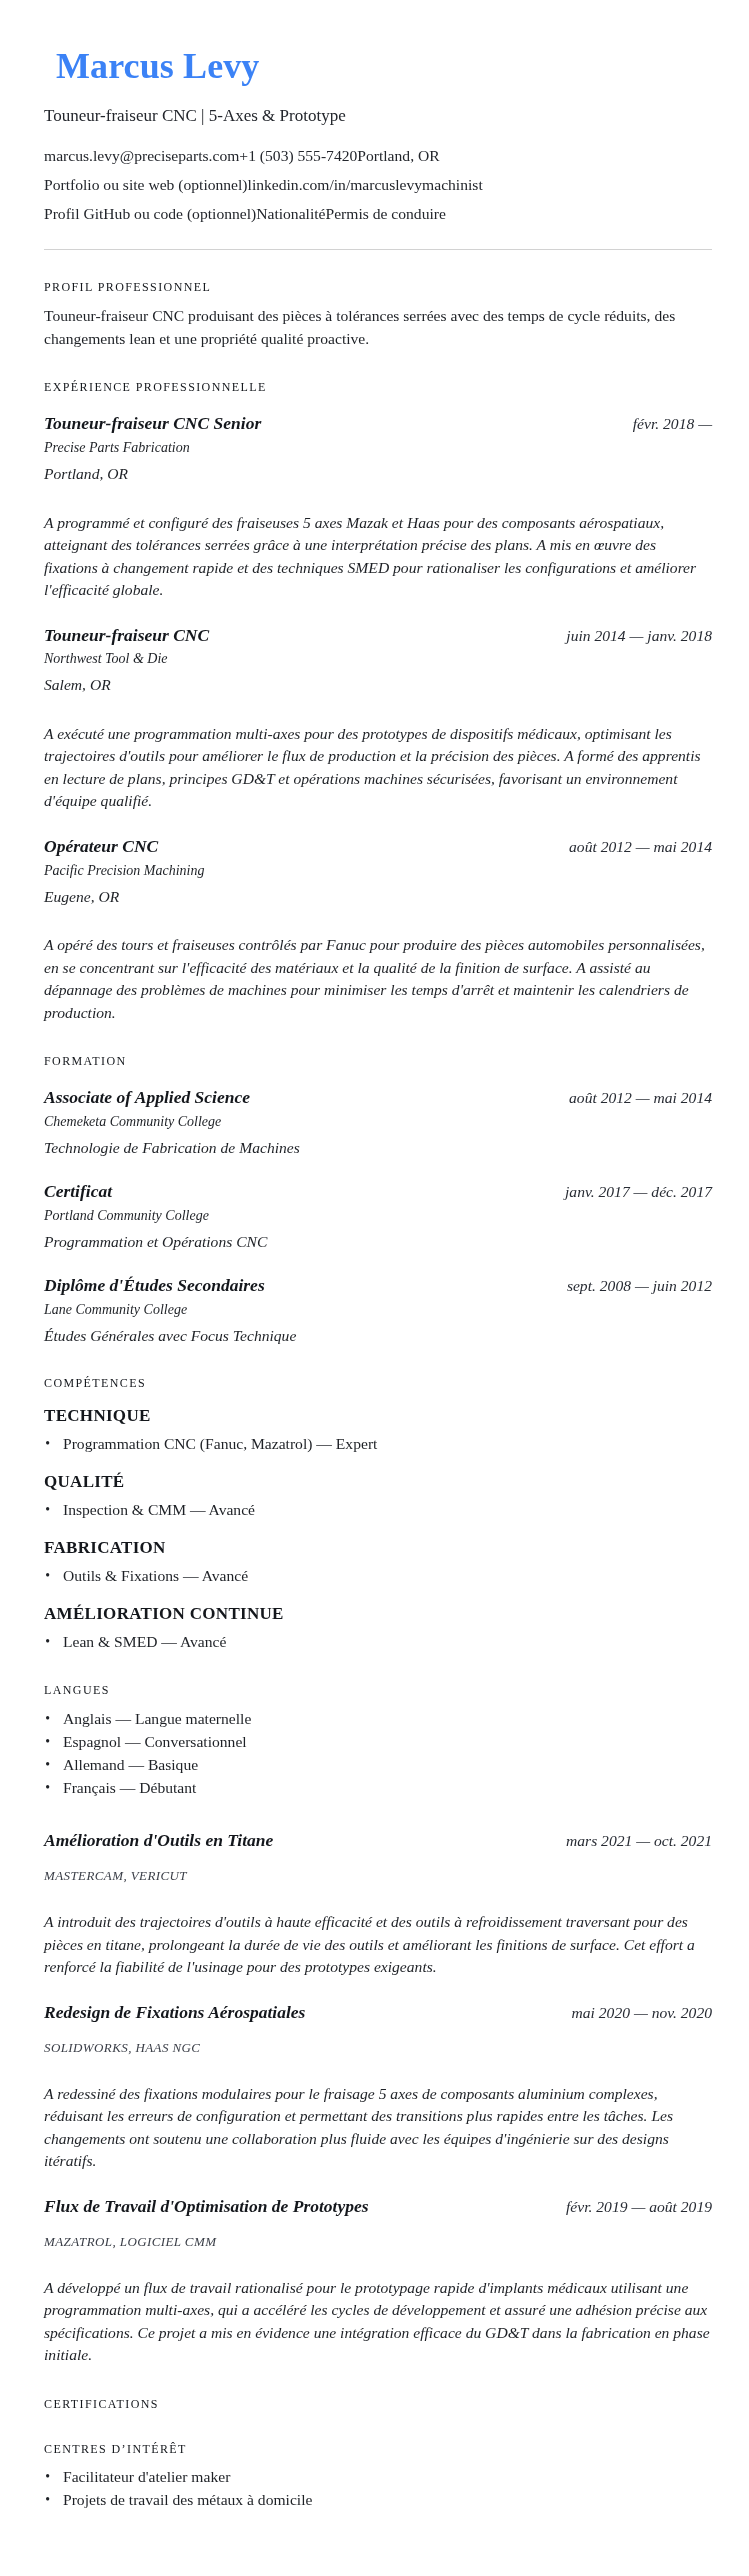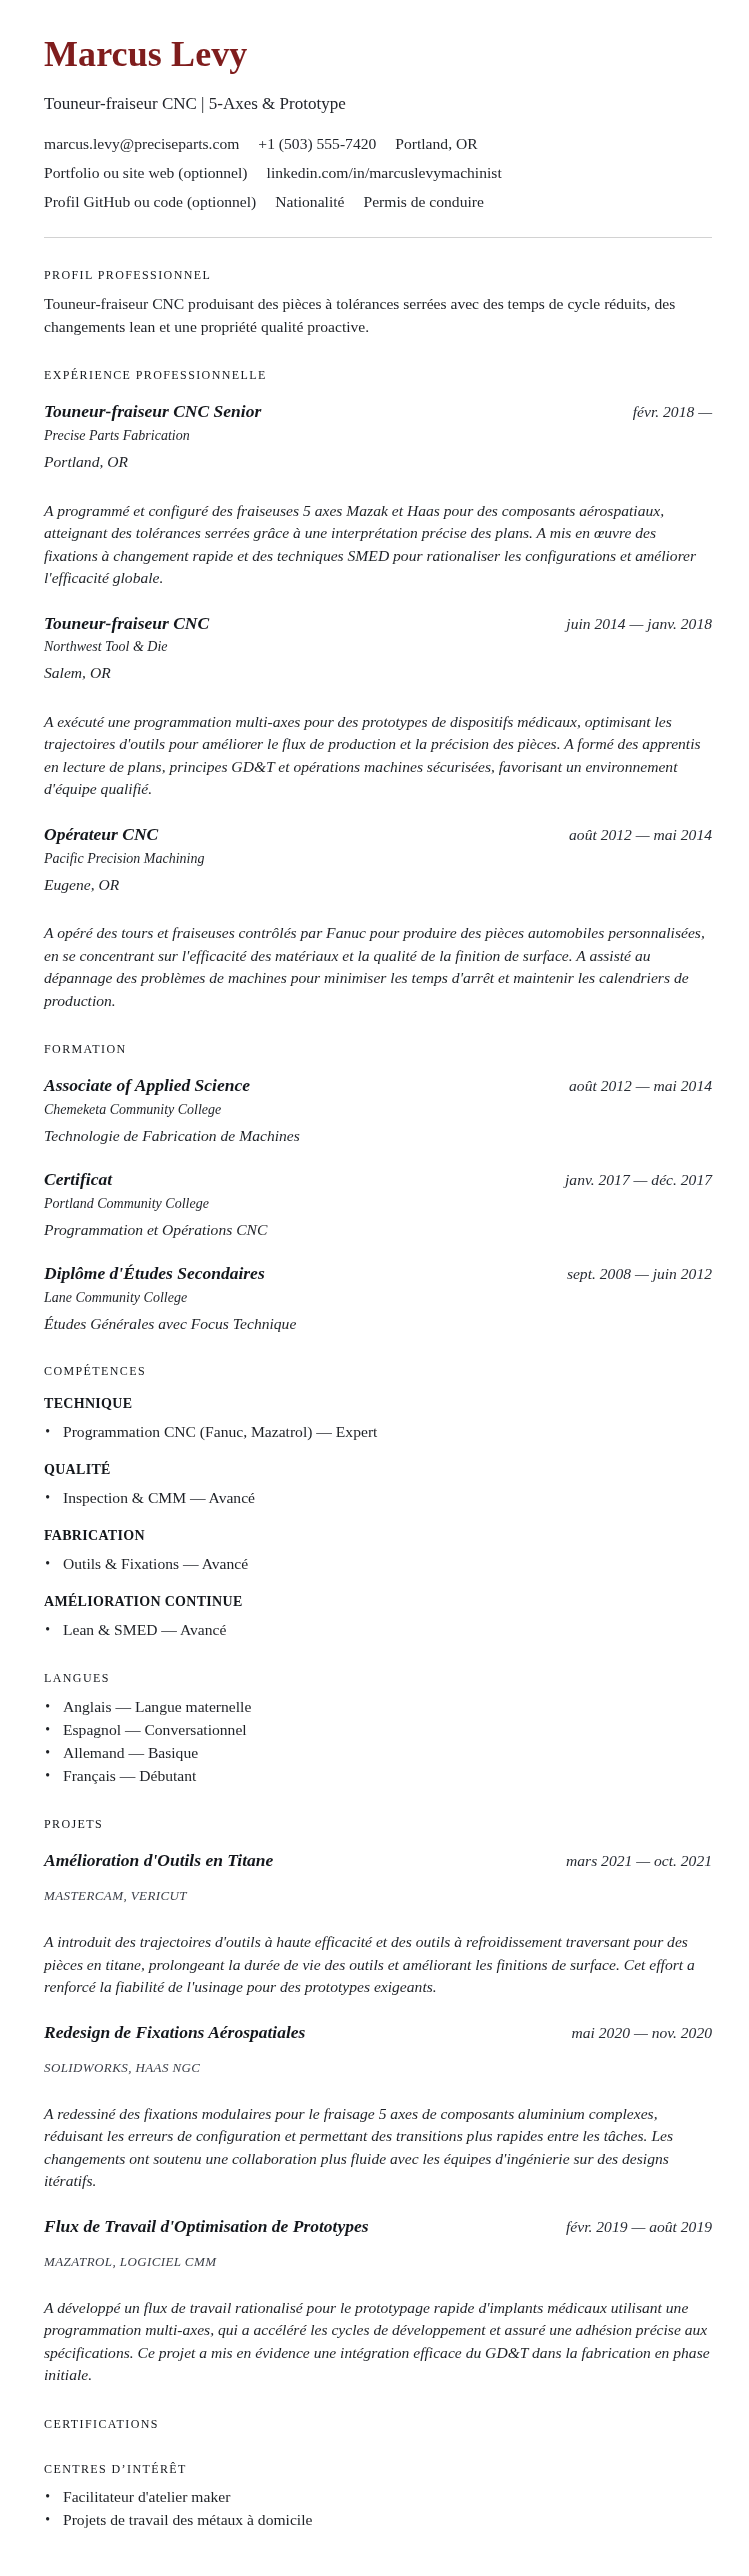--- a/index.html
+++ b/index.html
@@ -23,11 +23,11 @@
 
   
   .name {
-    margin: 0;
+    margin: 12px;
     font-size: 36px;
     line-height: 44px;
     font-weight: 700;
-    color: #7f1d1d;
+    color: #3b82f6;
     letter-spacing: 0.1px;
   }
   .subtitle {

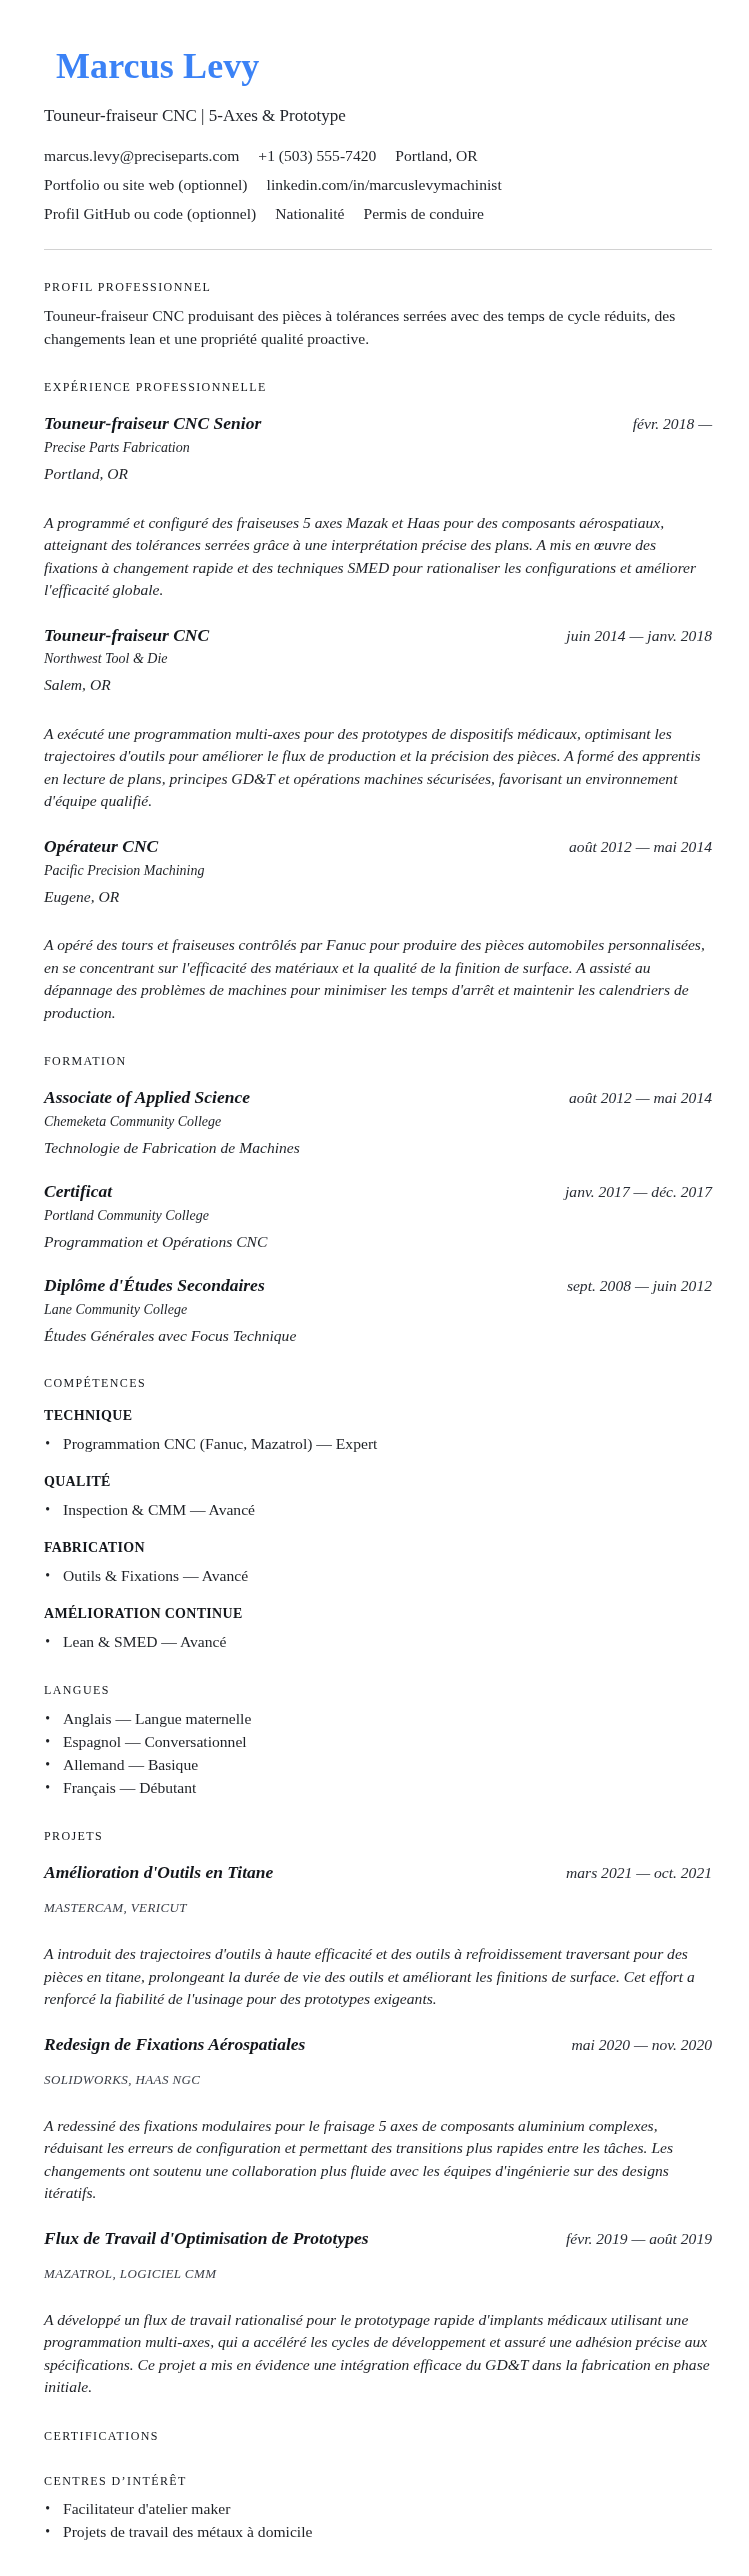--- a/index.html
+++ b/index.html
@@ -40,7 +40,6 @@
   .contact-row {
     display: flex;
     flex-wrap: wrap;
-    column-gap: 19px;
     font-size: 15.6px;
     line-height: 21px;
     margin-bottom: 8px;

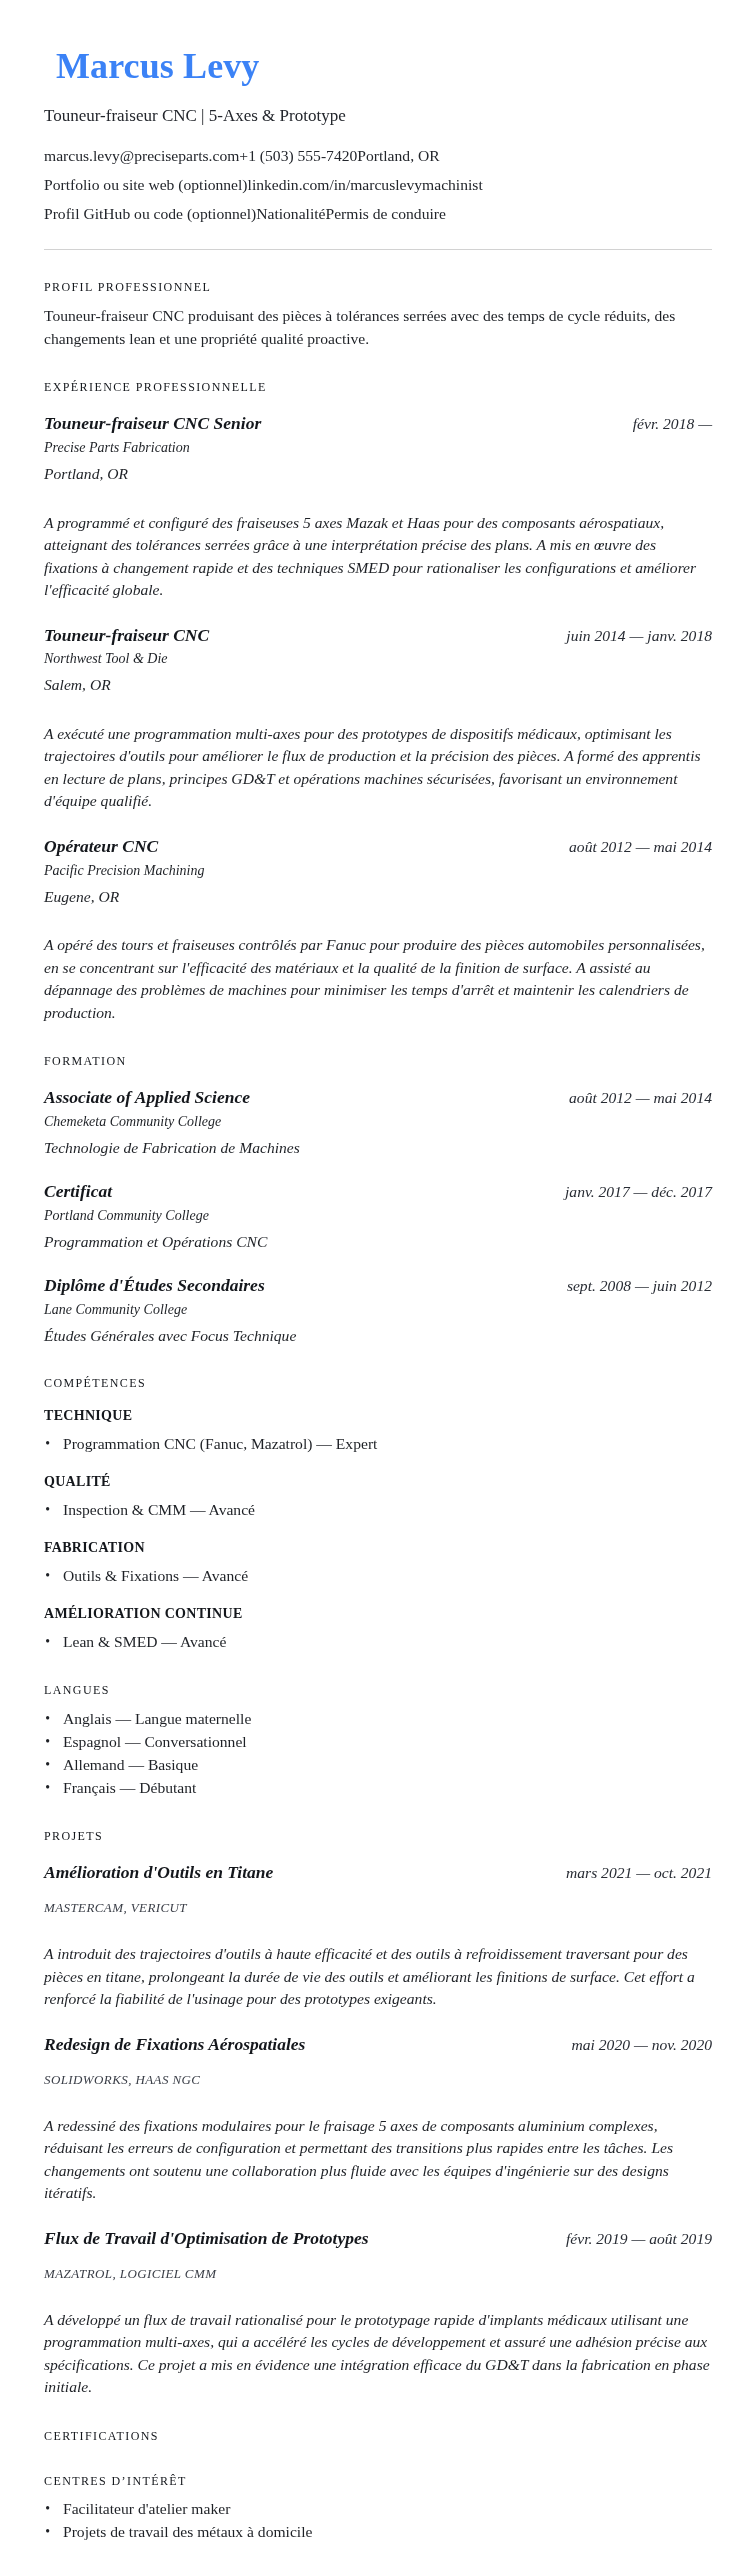--- a/index.html
+++ b/index.html
@@ -120,7 +120,7 @@
   .skill-group:first-of-type { margin-top: 13.7px; }
   .skill-cat {
     margin: 0;
-    font-size: 14px;
+    font-size: 17px;
     line-height: 21px;
     font-weight: 700;
     letter-spacing: 0.3px;

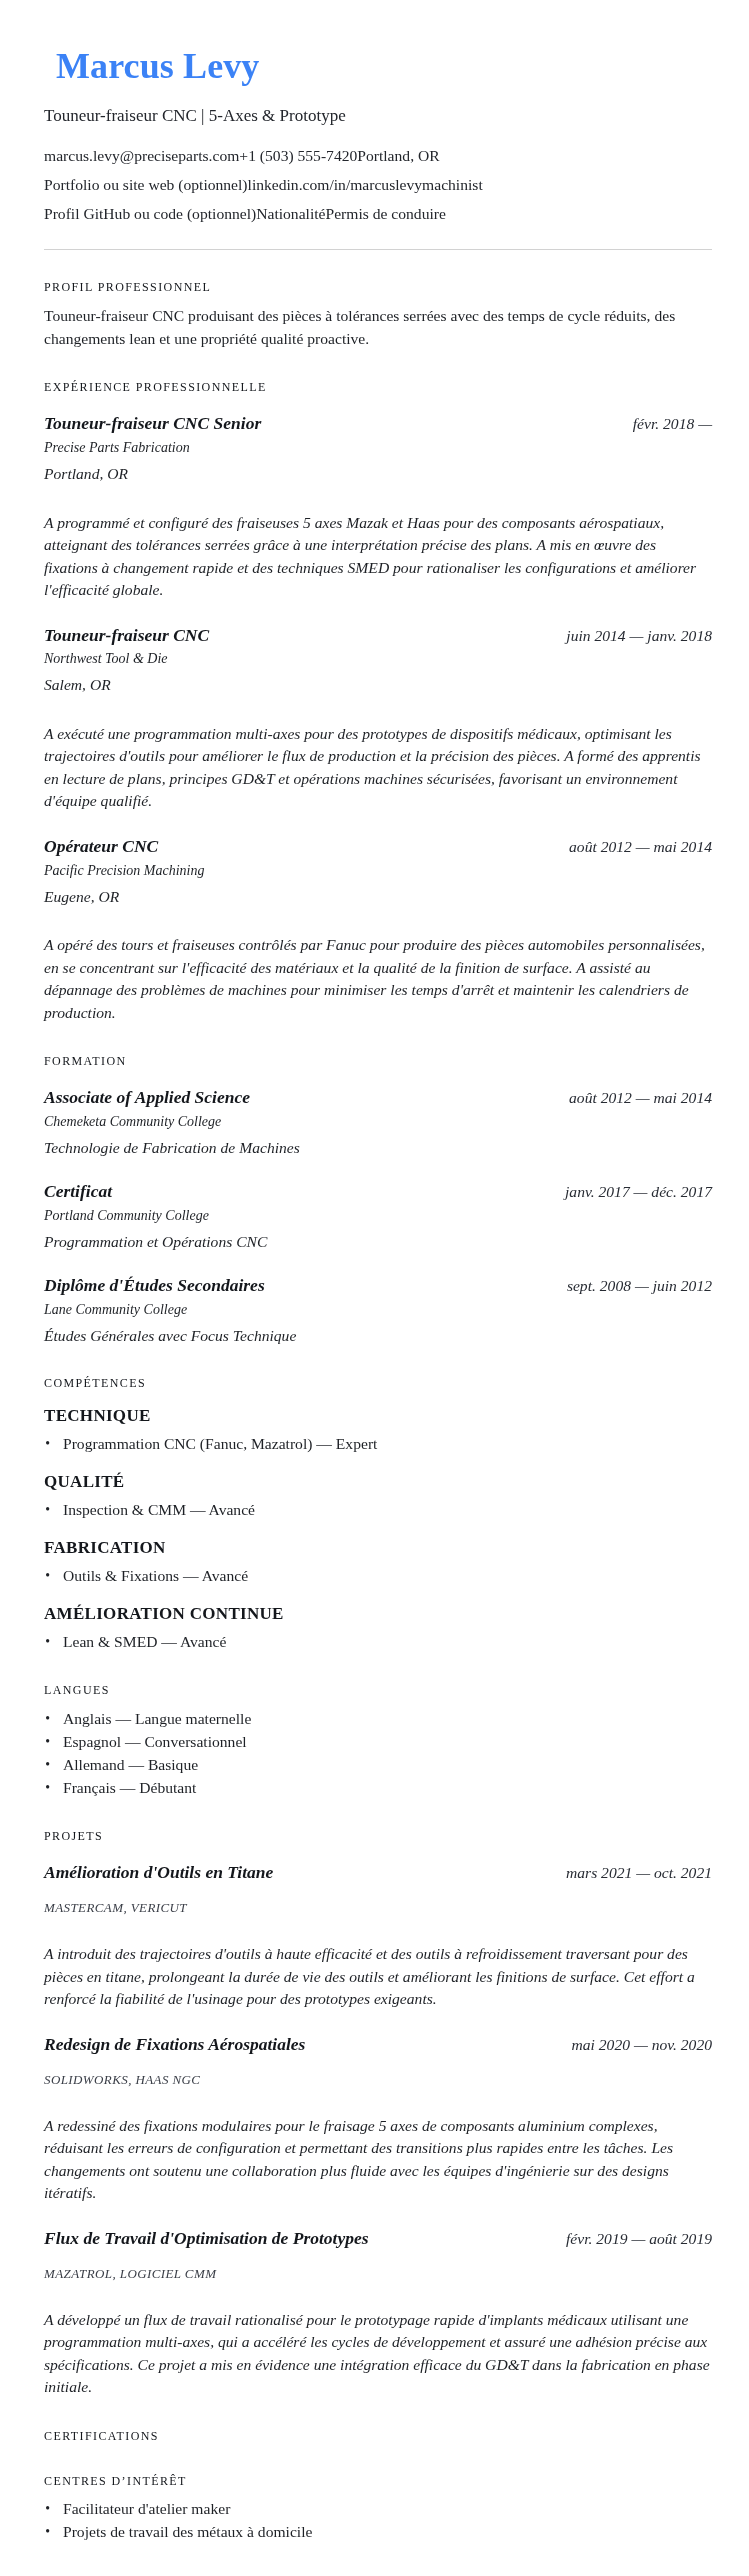--- a/index.html
+++ b/index.html
@@ -303,7 +303,6 @@
   </section>
 
   <section>
-    <h2 class="section-heading">PROJETS</h2>
 
     <div class="entry">
       <div class="entry-head">

